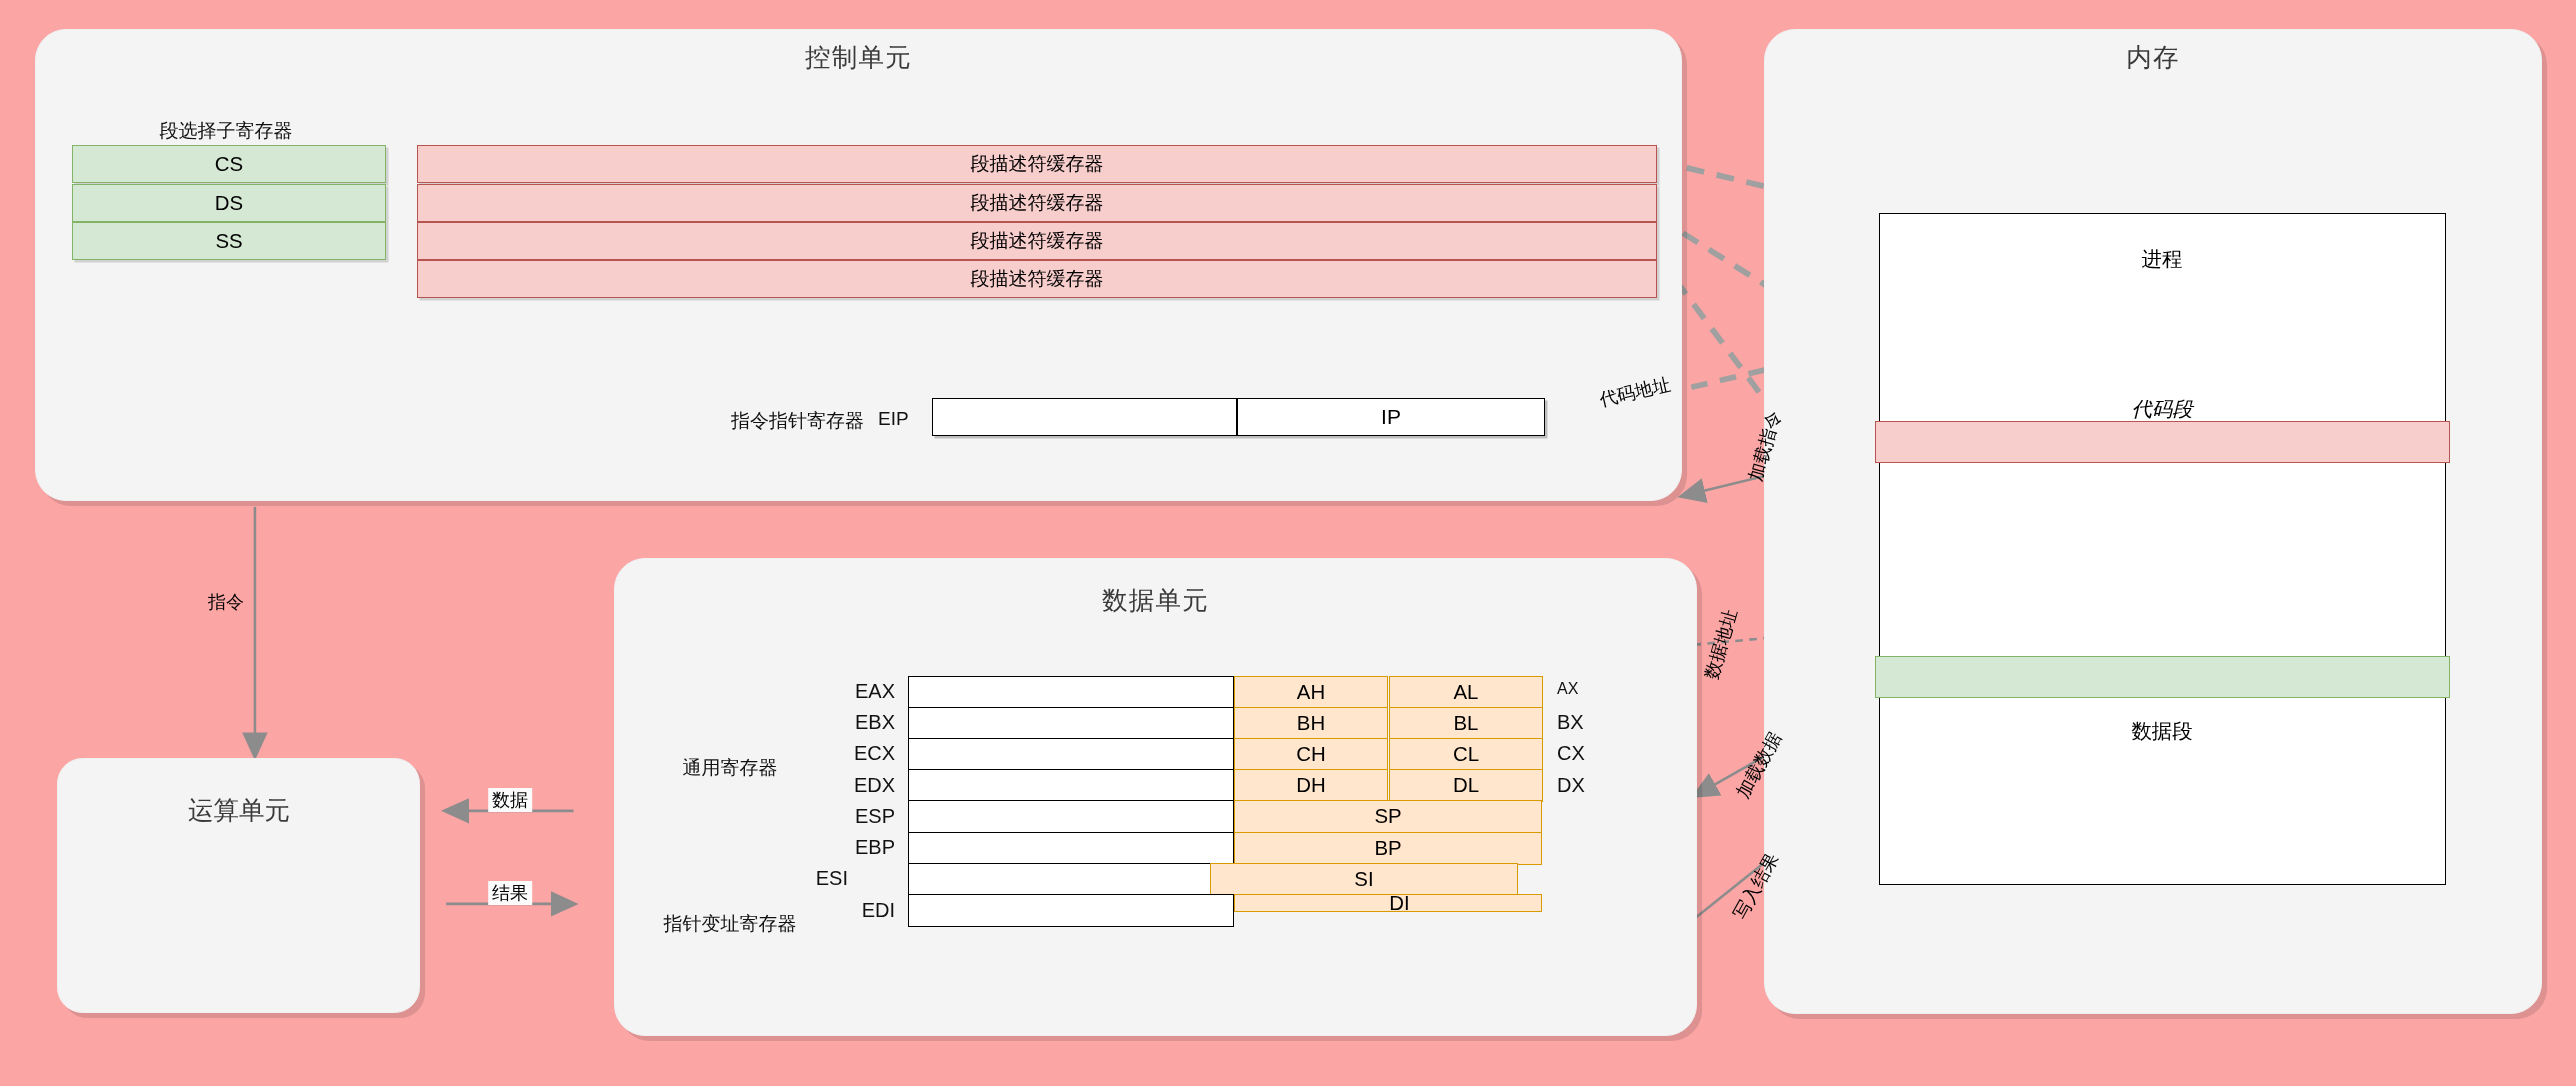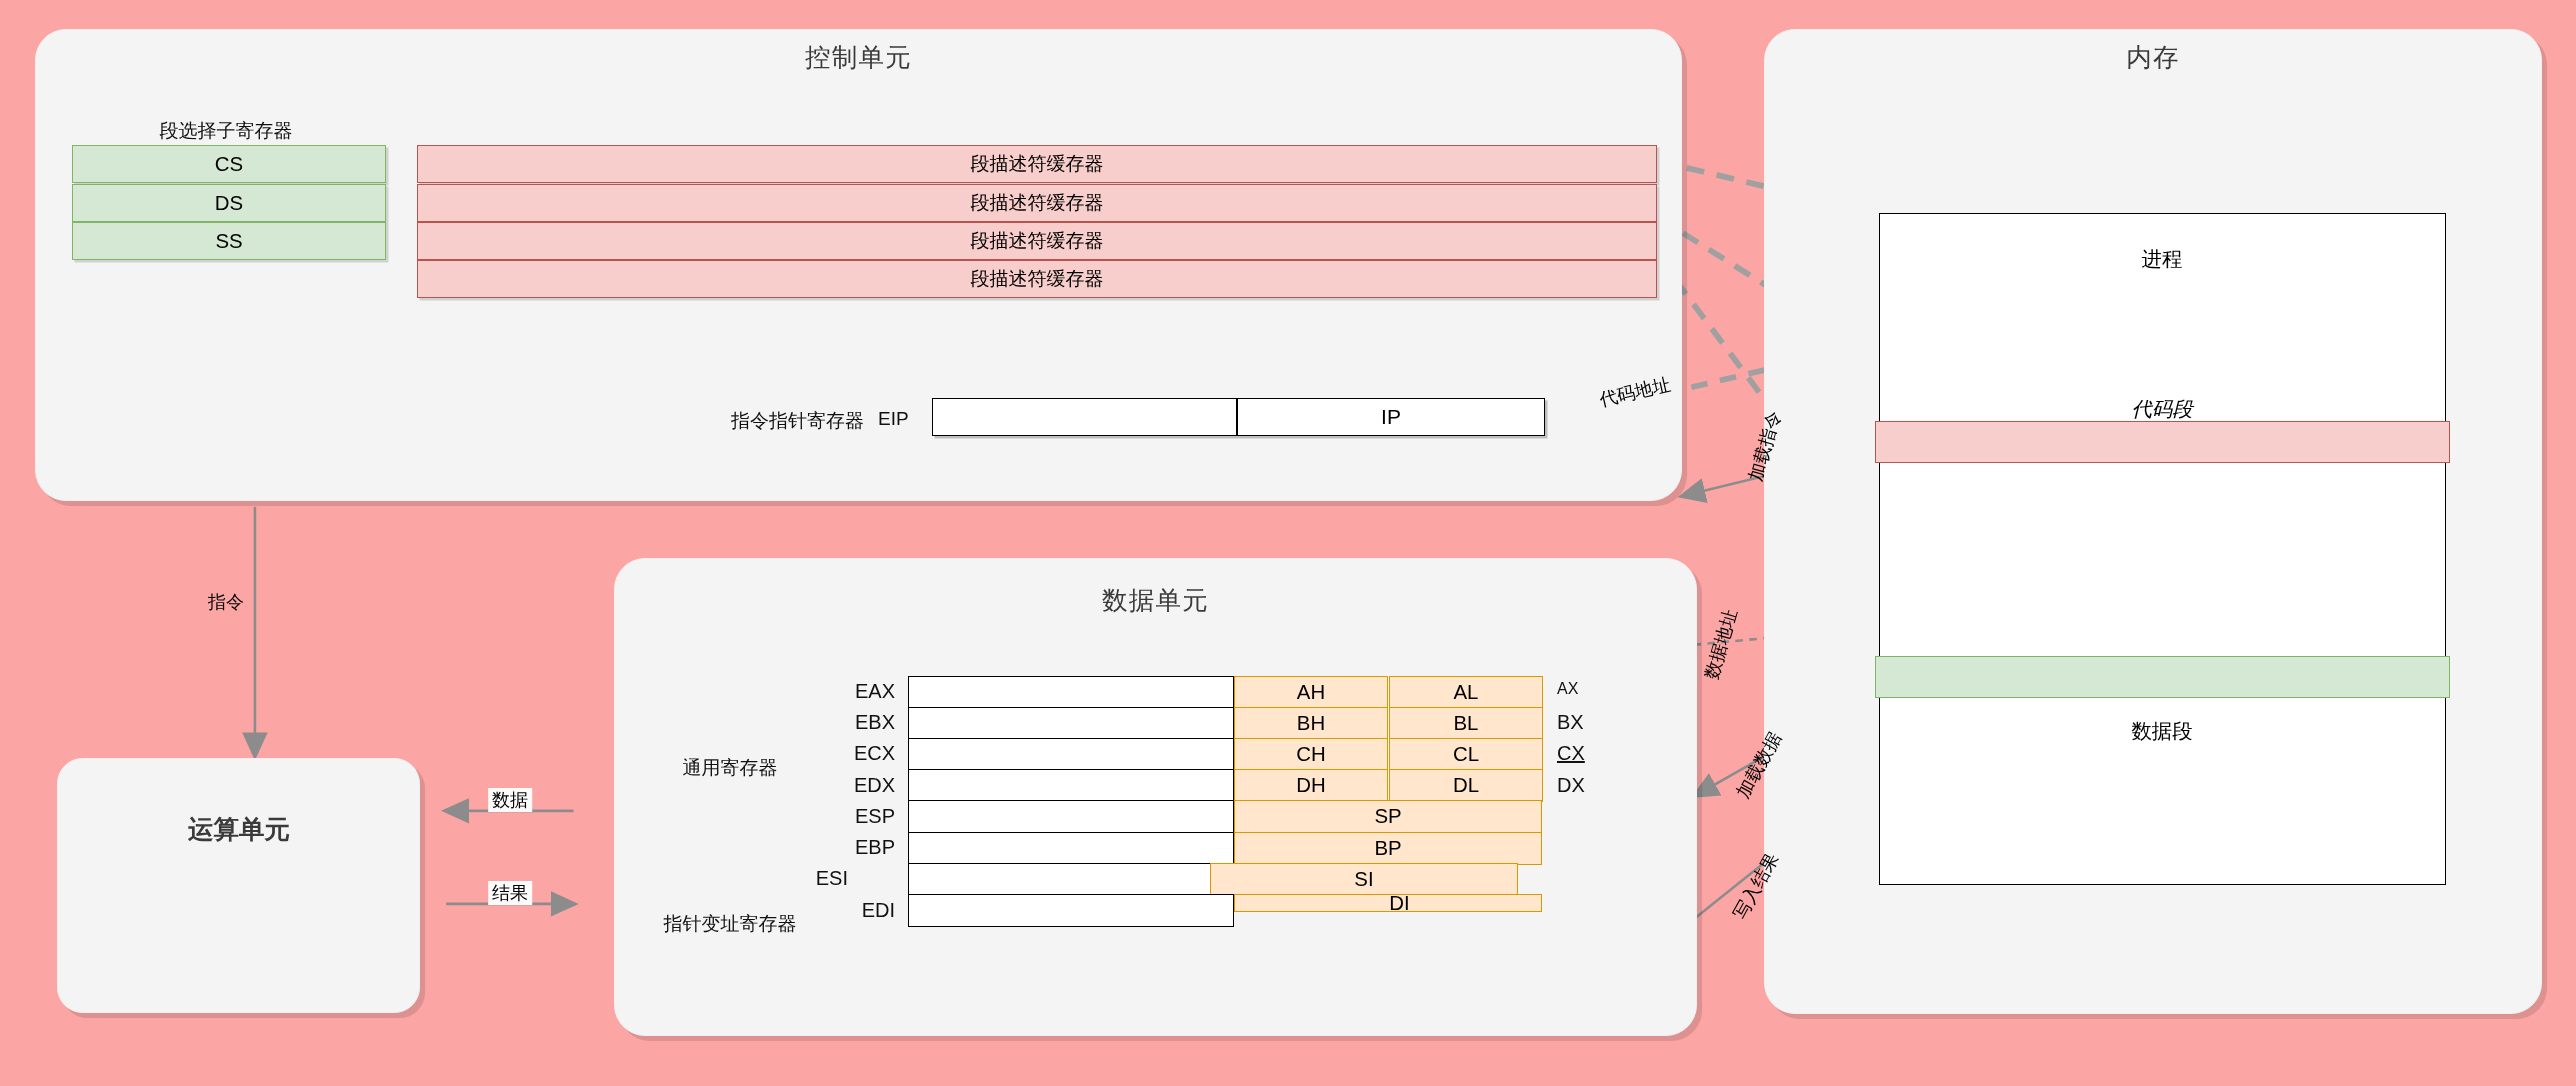--- a/index.html
+++ b/index.html
@@ -208,7 +208,7 @@
       <div class="gp-orange" style="left: 1234px; top: 738px; width: 154px; height: 33px;">CH</div>
       <div class="gp-orange" style="left: 1389px; top: 738px; width: 154px; height: 33px;">CL</div>
       <div class="lbl r" style="left: 895px; top: 742px; font-size: 20px;">ECX</div>
-      <div class="lbl" style="left: 1557px; top: 742px; font-size: 20px; text-decoration: underline;">CX</div>
+      <div class="lbl" style="left: 1557px; top: 742px; font-size: 20px;">CX</div>
       <div class="gp-white" style="left: 908px; top: 769px; width: 326px; height: 33px;"></div>
       <div class="gp-orange" style="left: 1234px; top: 769px; width: 154px; height: 33px;">DH</div>
       <div class="gp-orange" style="left: 1389px; top: 769px; width: 154px; height: 33px;">DL</div>

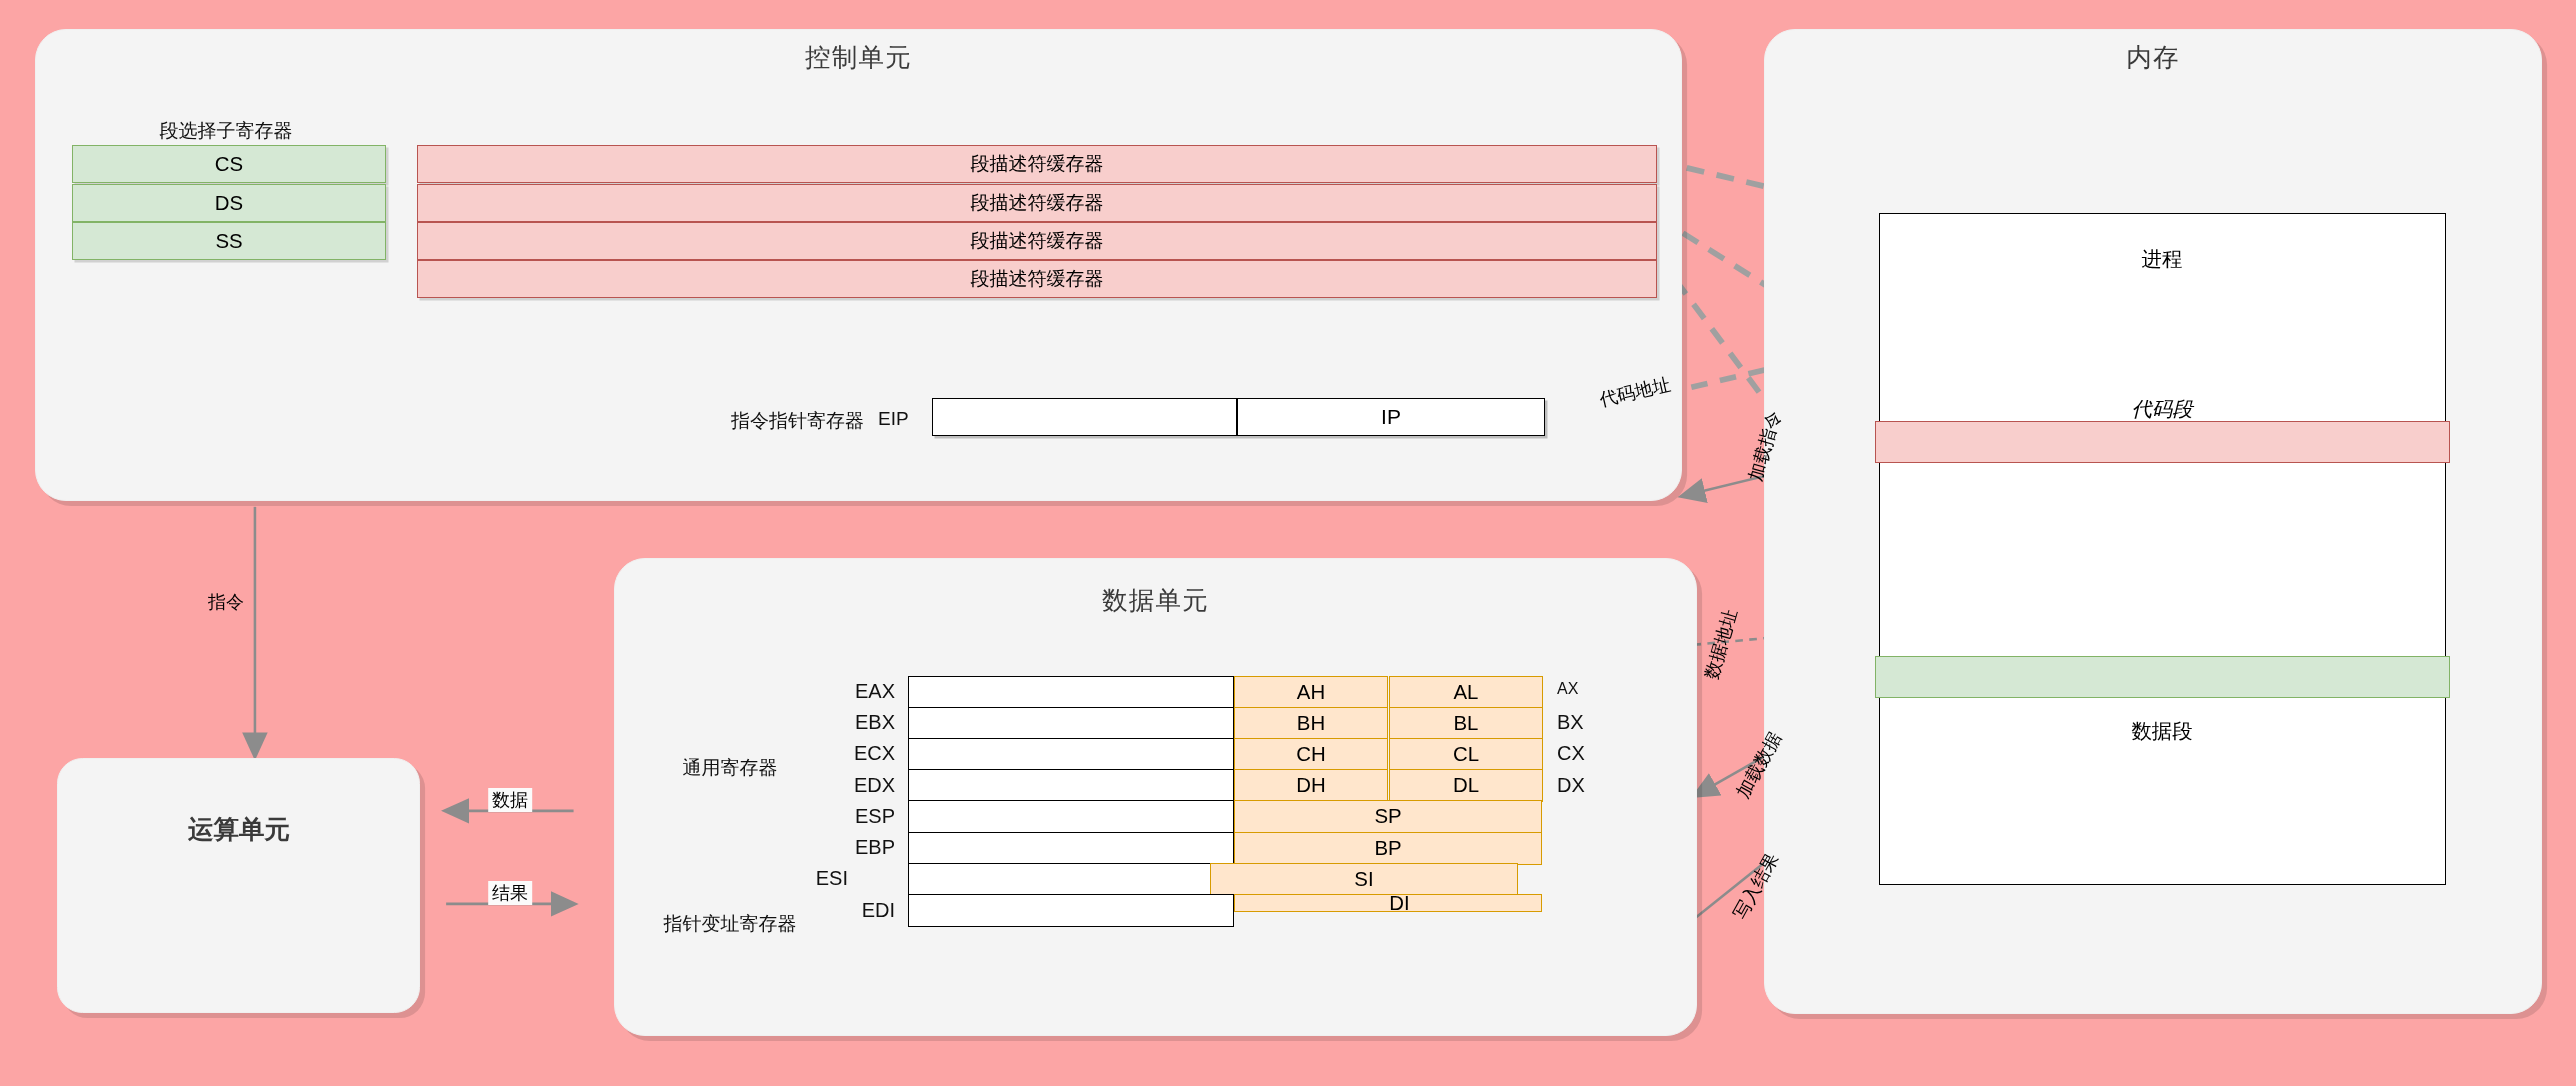--- a/index.html
+++ b/index.html
@@ -184,7 +184,7 @@
 
   <div class="unit" style="left:57px;top:758px;width:363px;height:255px;border-radius:25.5px;">
   </div>
-  <div class="lbl mid" style="left:239px;top:829px;font-size:25.5px;color:#3a3a3a;font-weight:bold;">运算单元</div>
+  <div class="lbl mid" style="left:239px;top:810px;font-size:25.5px;color:#3a3a3a;">运算单元</div>
 
   <div class="unit" style="left:614px;top:558px;width:1083px;height:478px;">
   </div>

